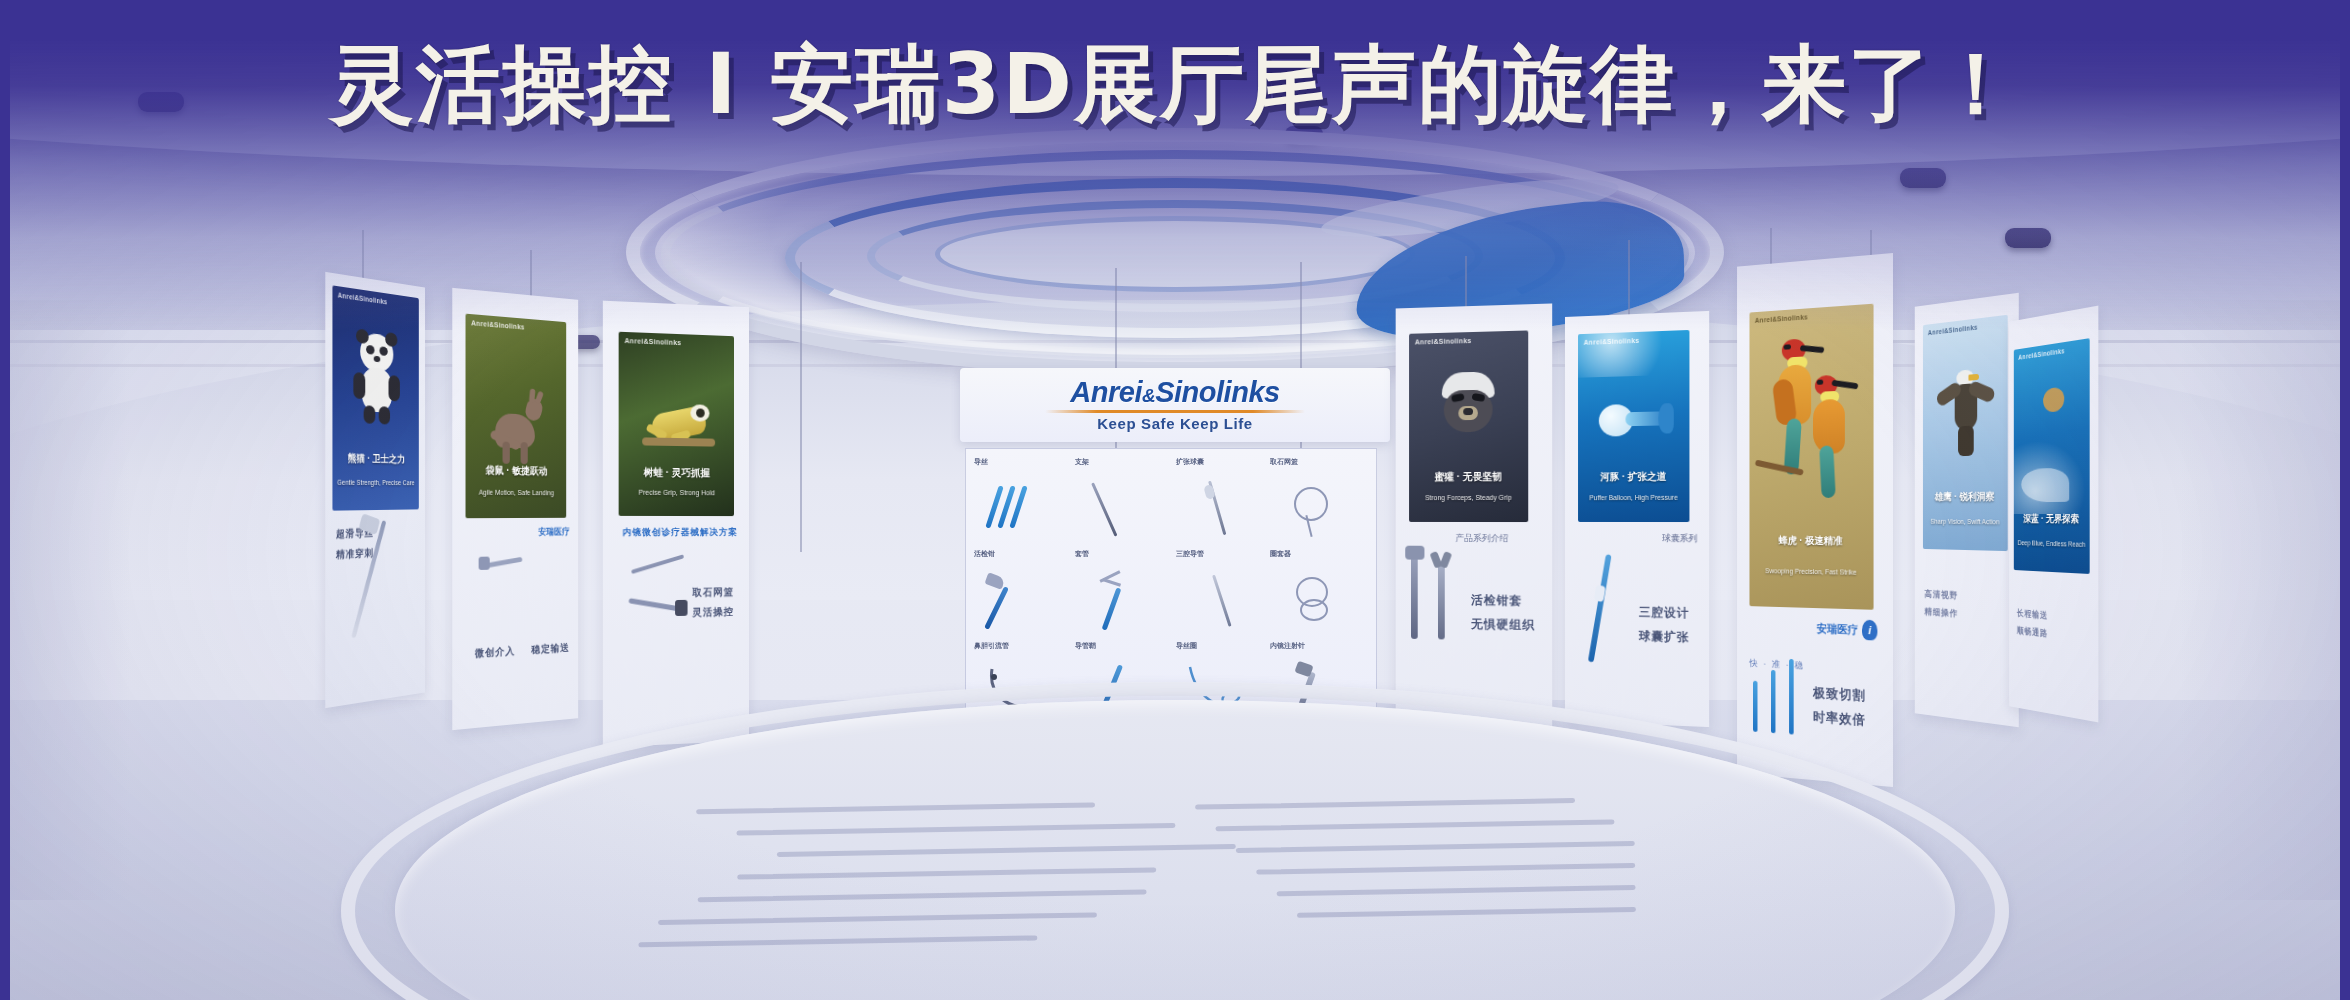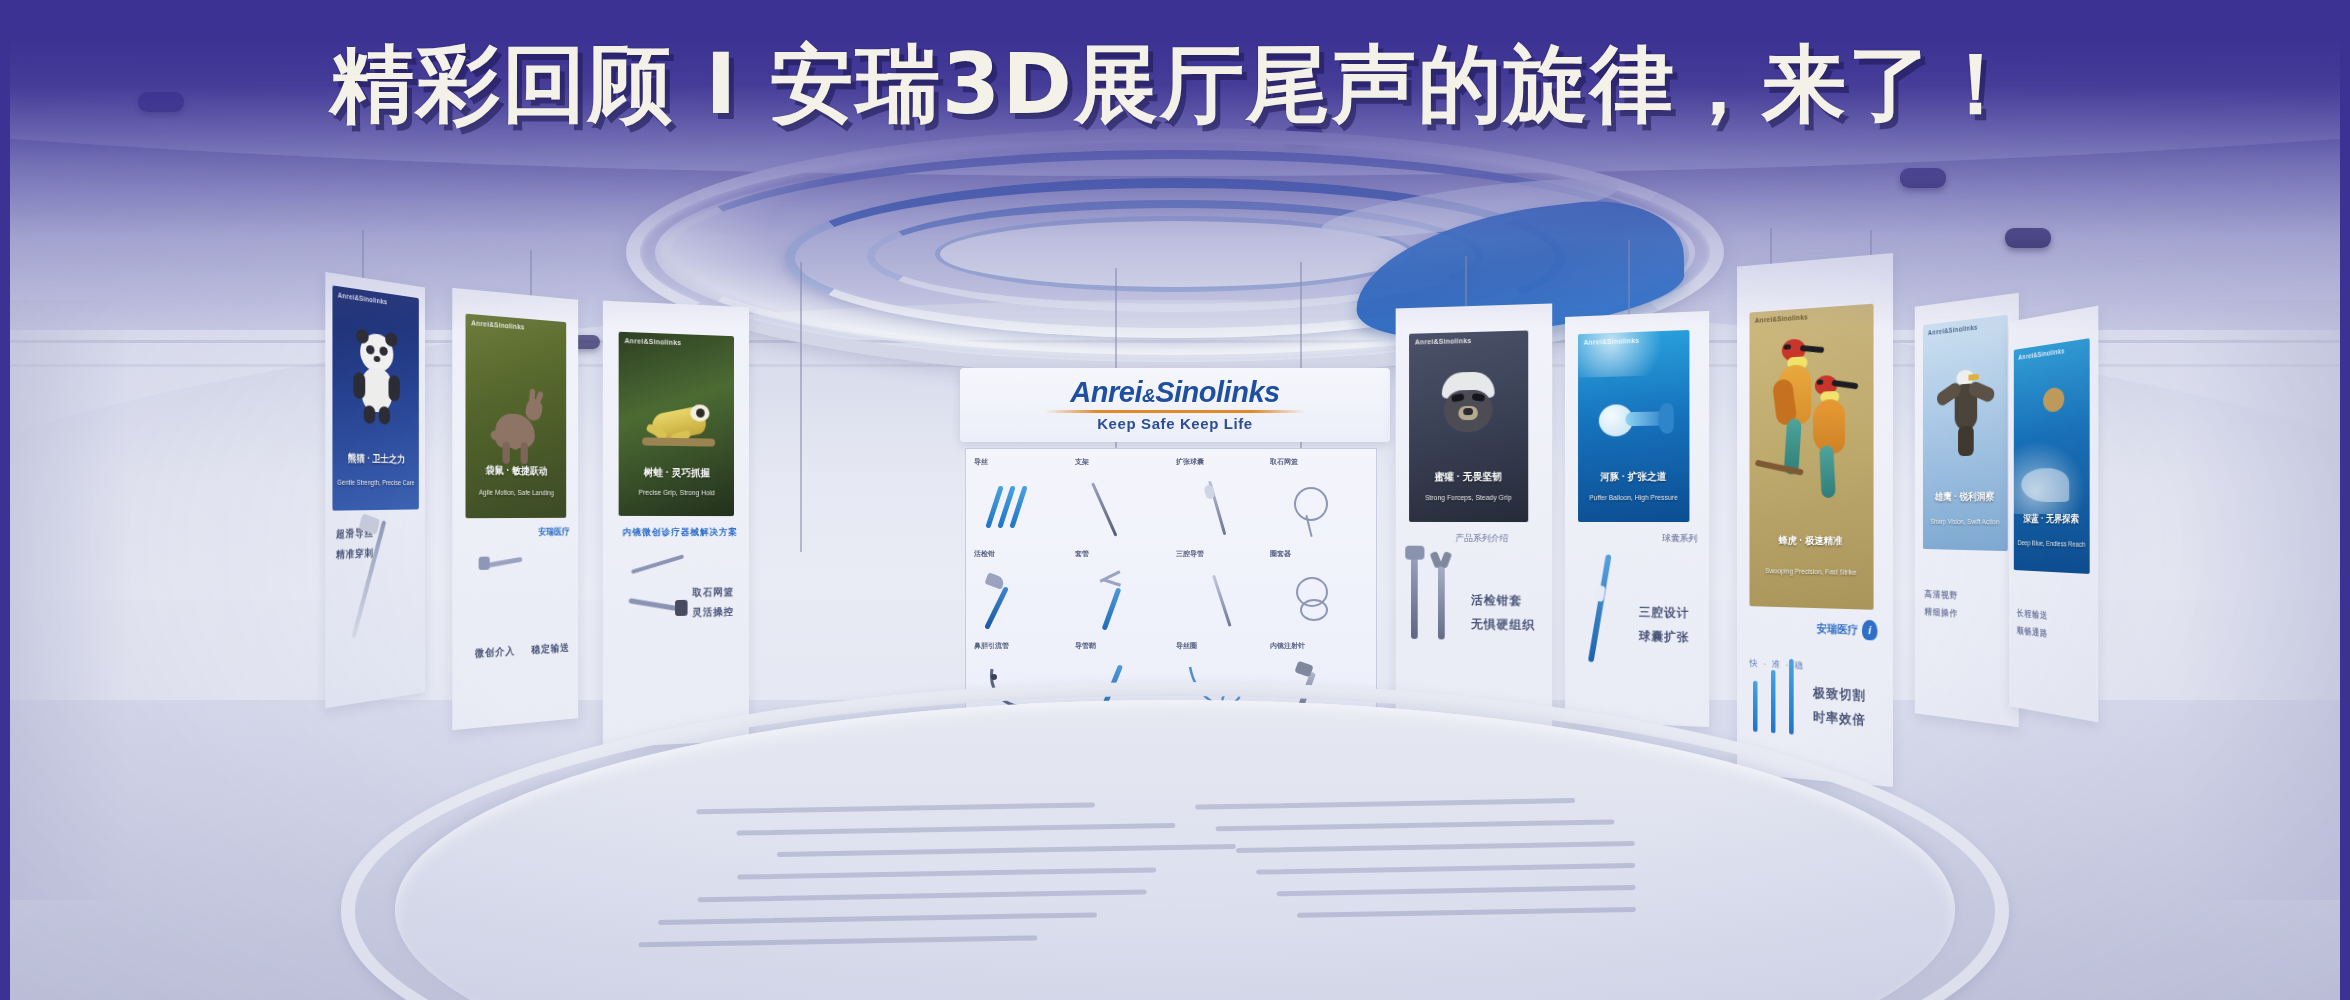--- a/index.html
+++ b/index.html
@@ -616,7 +616,7 @@
   </div>
 
   <div class="purple-overlay"></div>
-  <div class="title">精彩回顾 I 安瑞3D展厅尾声的旋律，来了！</div>
+  <div class="title">灵活操控 I 安瑞3D展厅尾声的旋律，来了！</div>
 
 </div>
 

